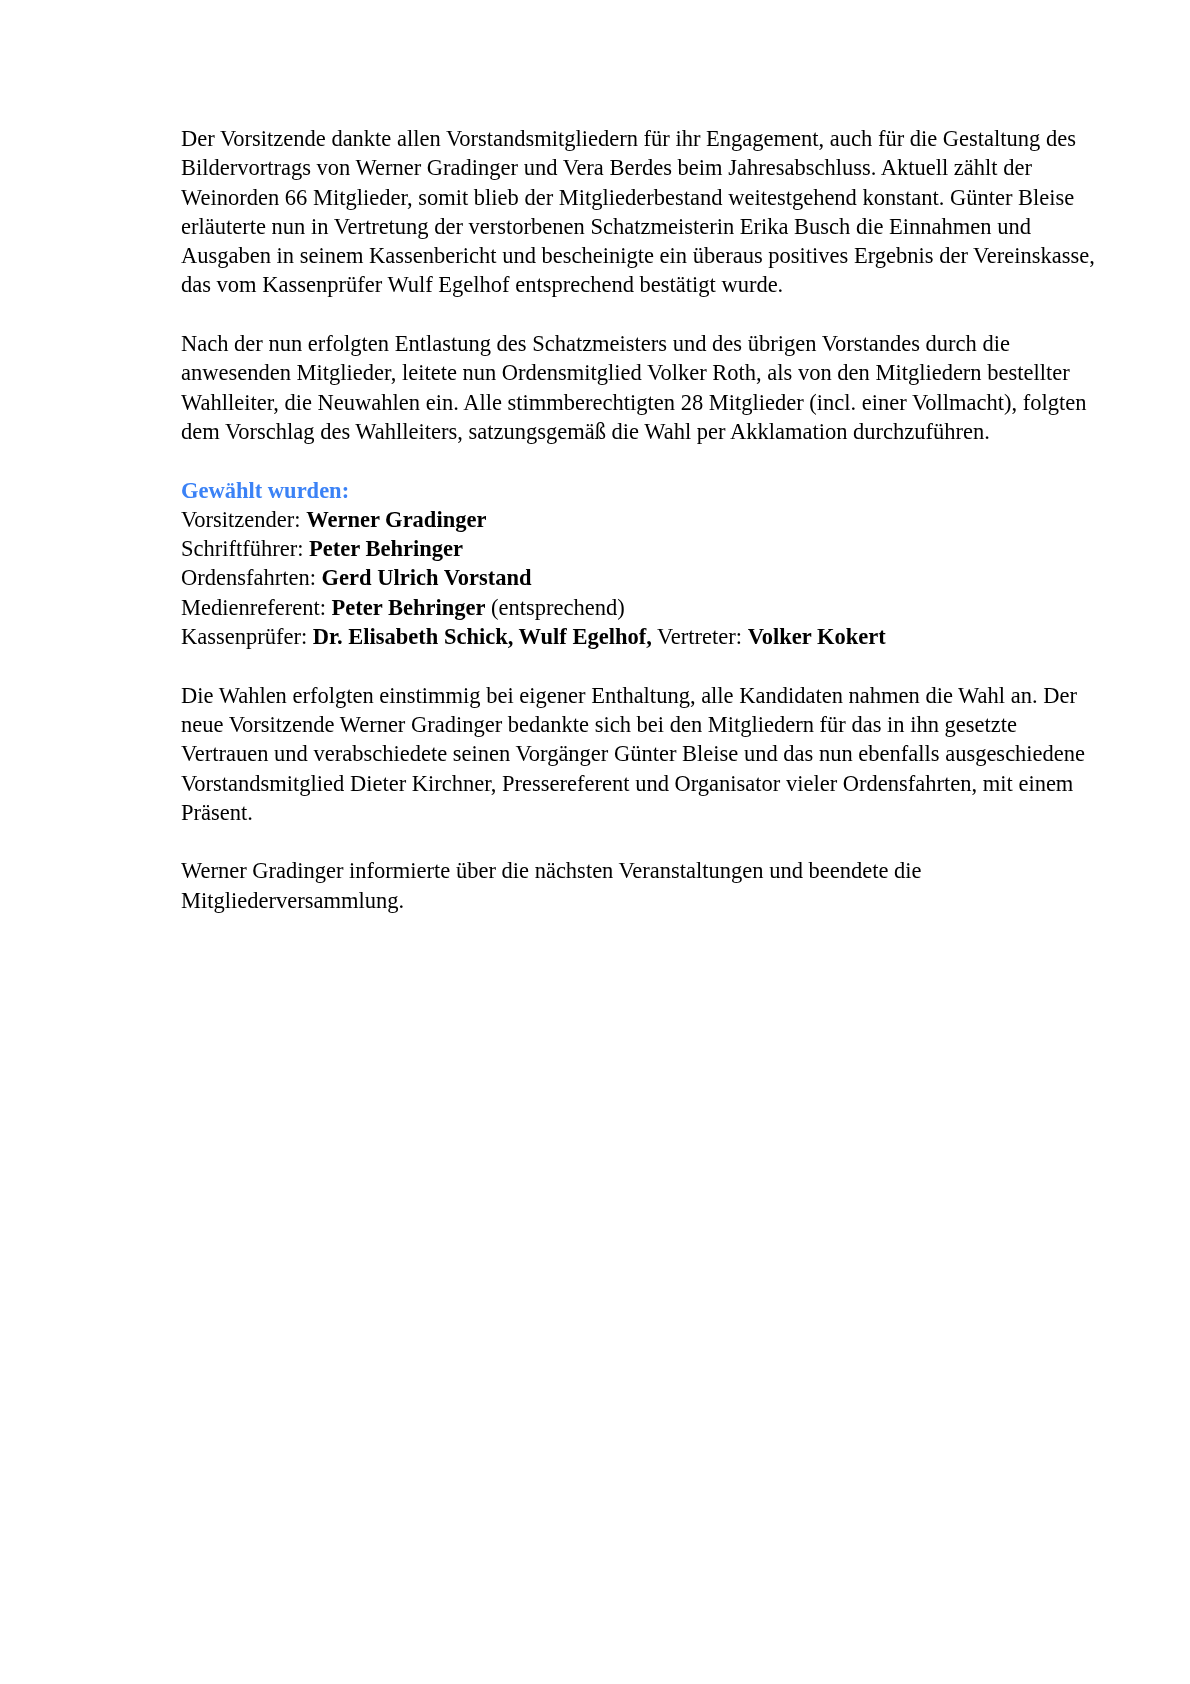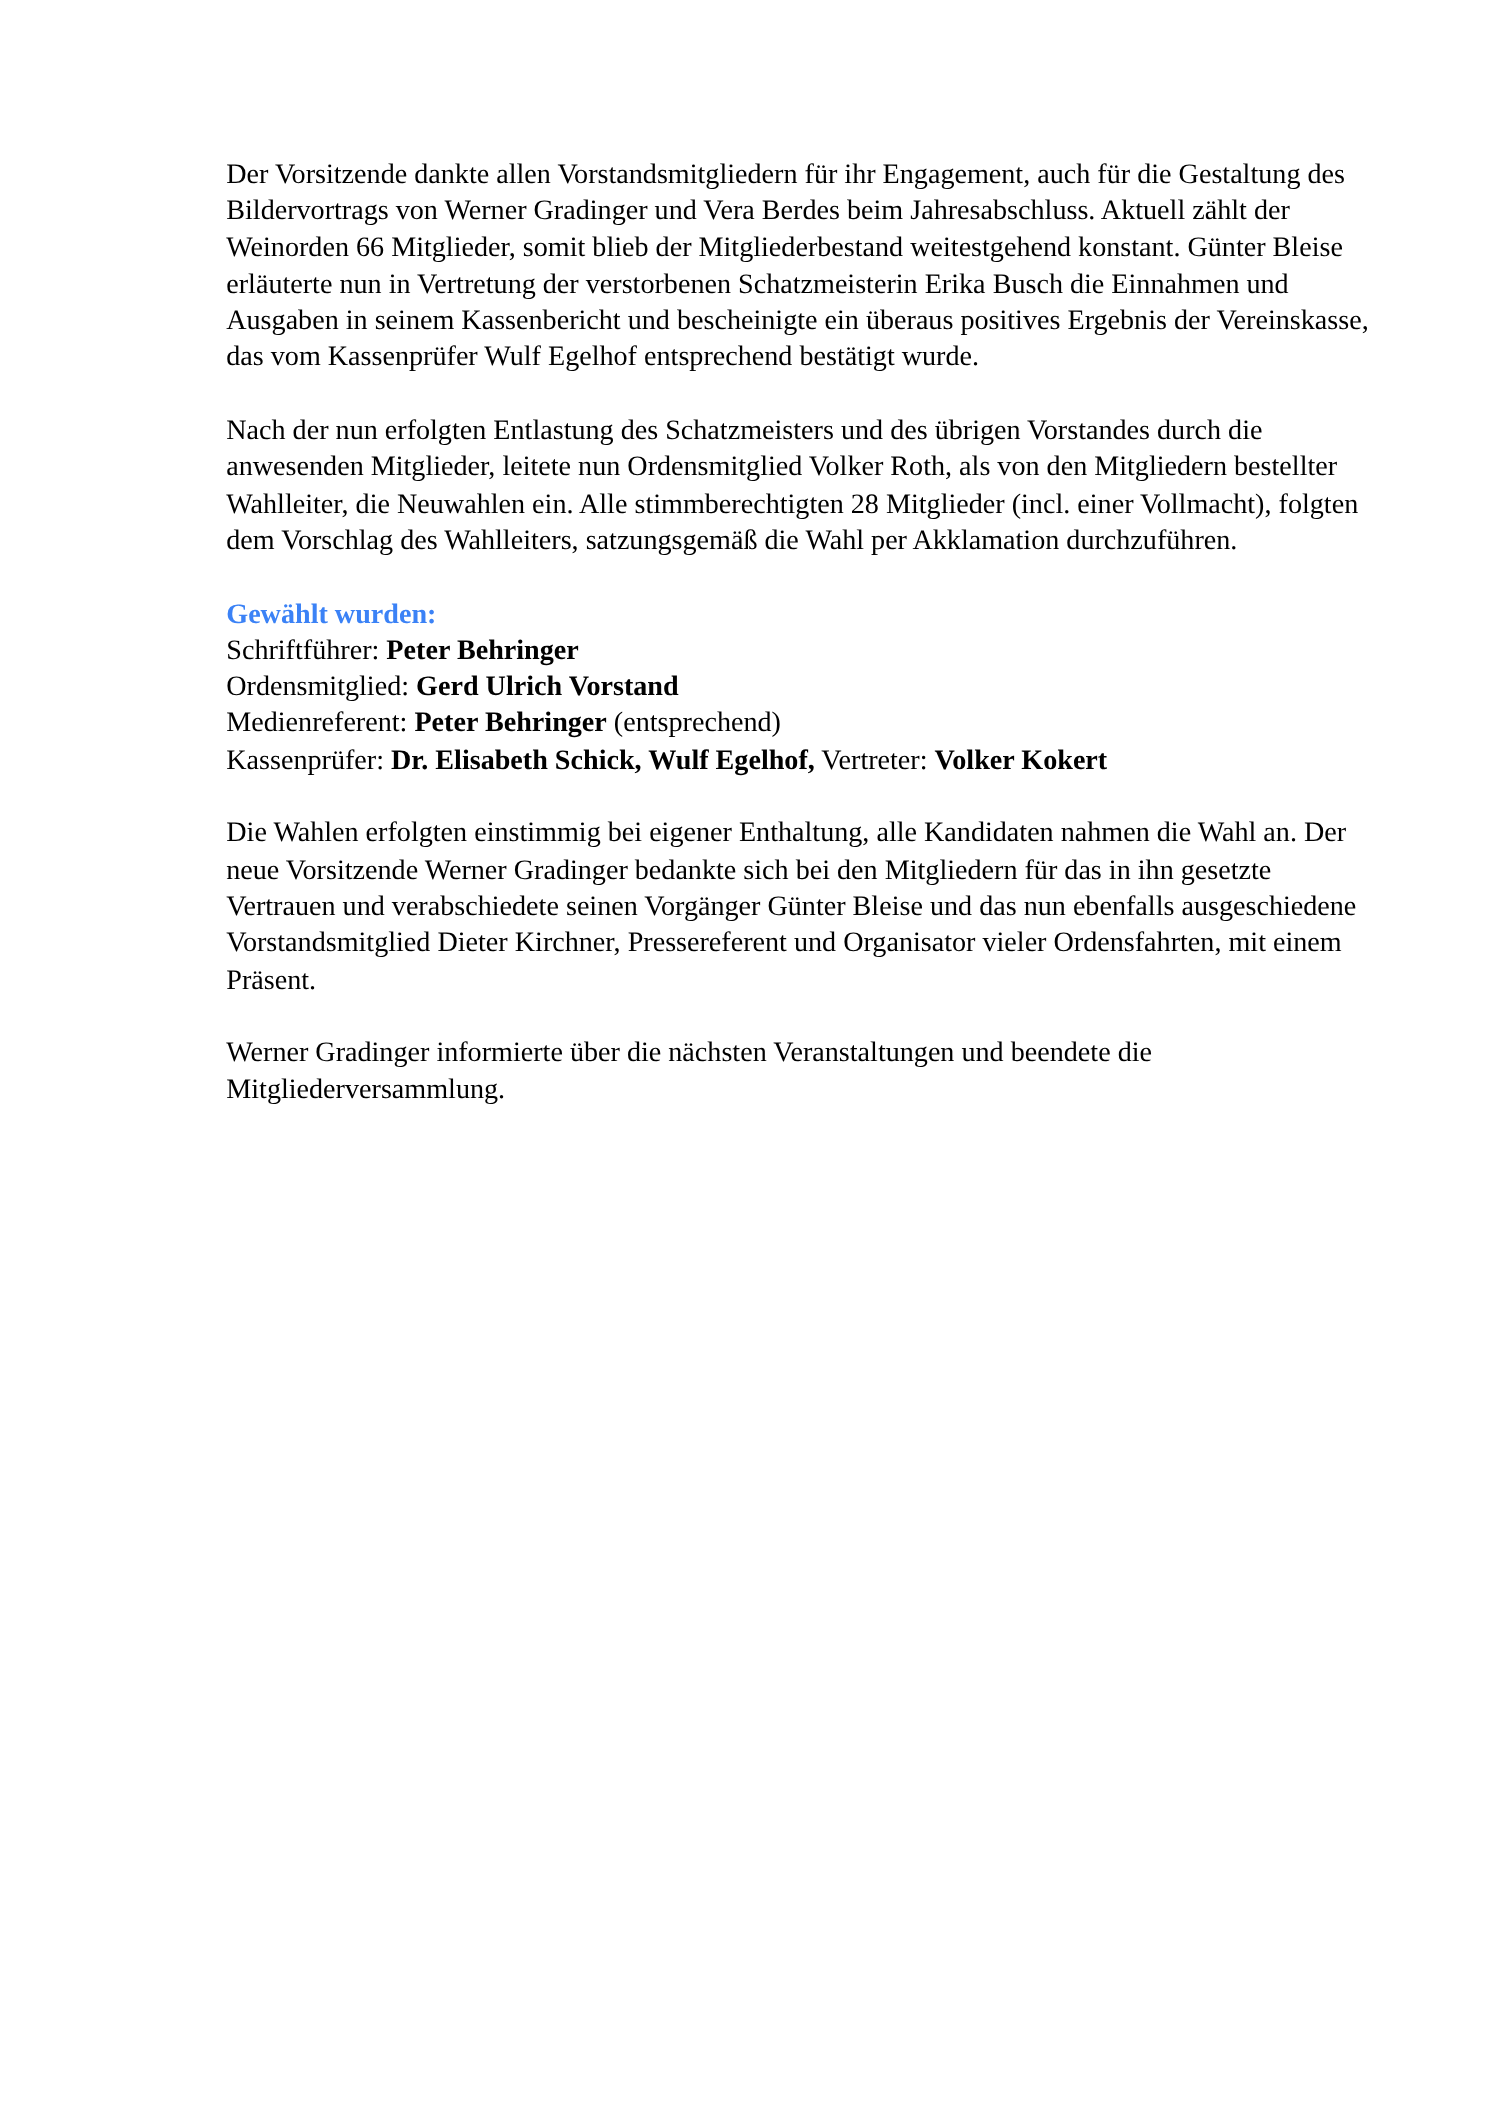--- a/index.html
+++ b/index.html
@@ -52,6 +52,7 @@
     <div class="elected">
       <div class="heading b">Gewählt wurden:</div>
 
+      <div class="line"><span>Vorsitzender: </span><span class="b">Werner Gradinger</span><span></span><span></span><span class="b"></span></div>
 
       <div class="line"><span>Schriftführer: </span><span class="b">Peter Behringer</span><span></span><span></span><span class="b"></span></div>
 

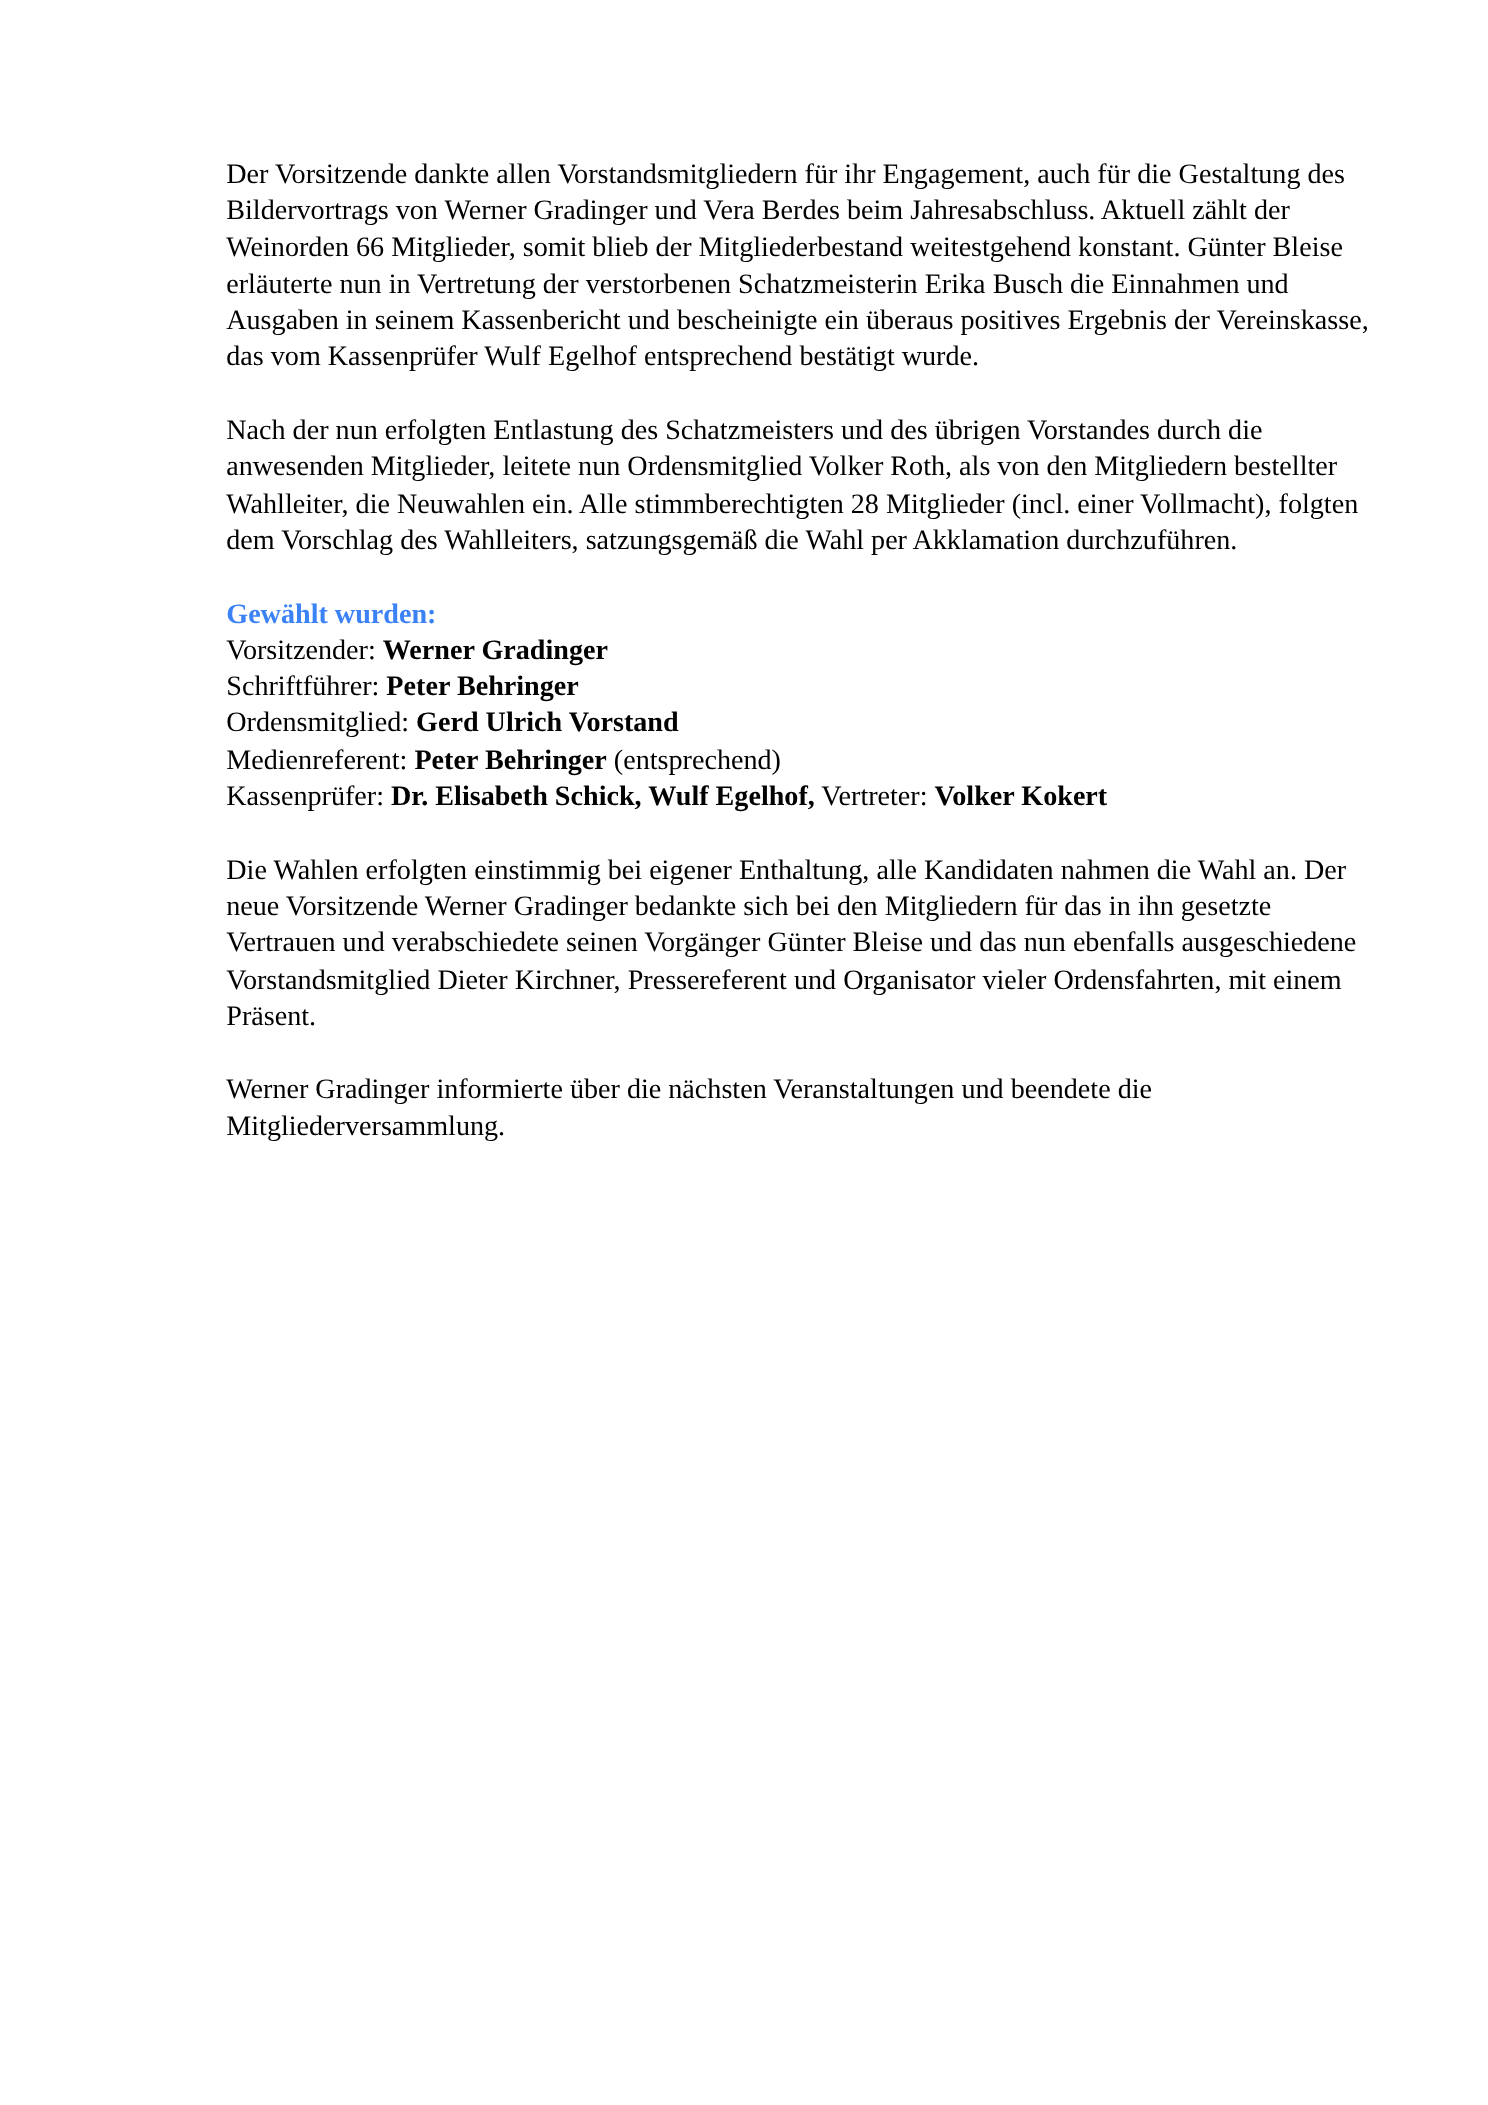--- a/index.html
+++ b/index.html
@@ -56,7 +56,7 @@
 
       <div class="line"><span>Schriftführer: </span><span class="b">Peter Behringer</span><span></span><span></span><span class="b"></span></div>
 
-      <div class="line"><span>Ordensmitglied: </span><span class="b">Gerd Ulrich Vorstand</span><span></span><span></span><span class="b"></span></div>
+      <div class="line"><span>Ordensfahrten: </span><span class="b">Gerd Ulrich Vorstand</span><span></span><span></span><span class="b"></span></div>
 
       <div class="line"><span>Medienreferent: </span><span class="b">Peter Behringer</span><span> (entsprechend)</span><span></span><span class="b"></span></div>
 

